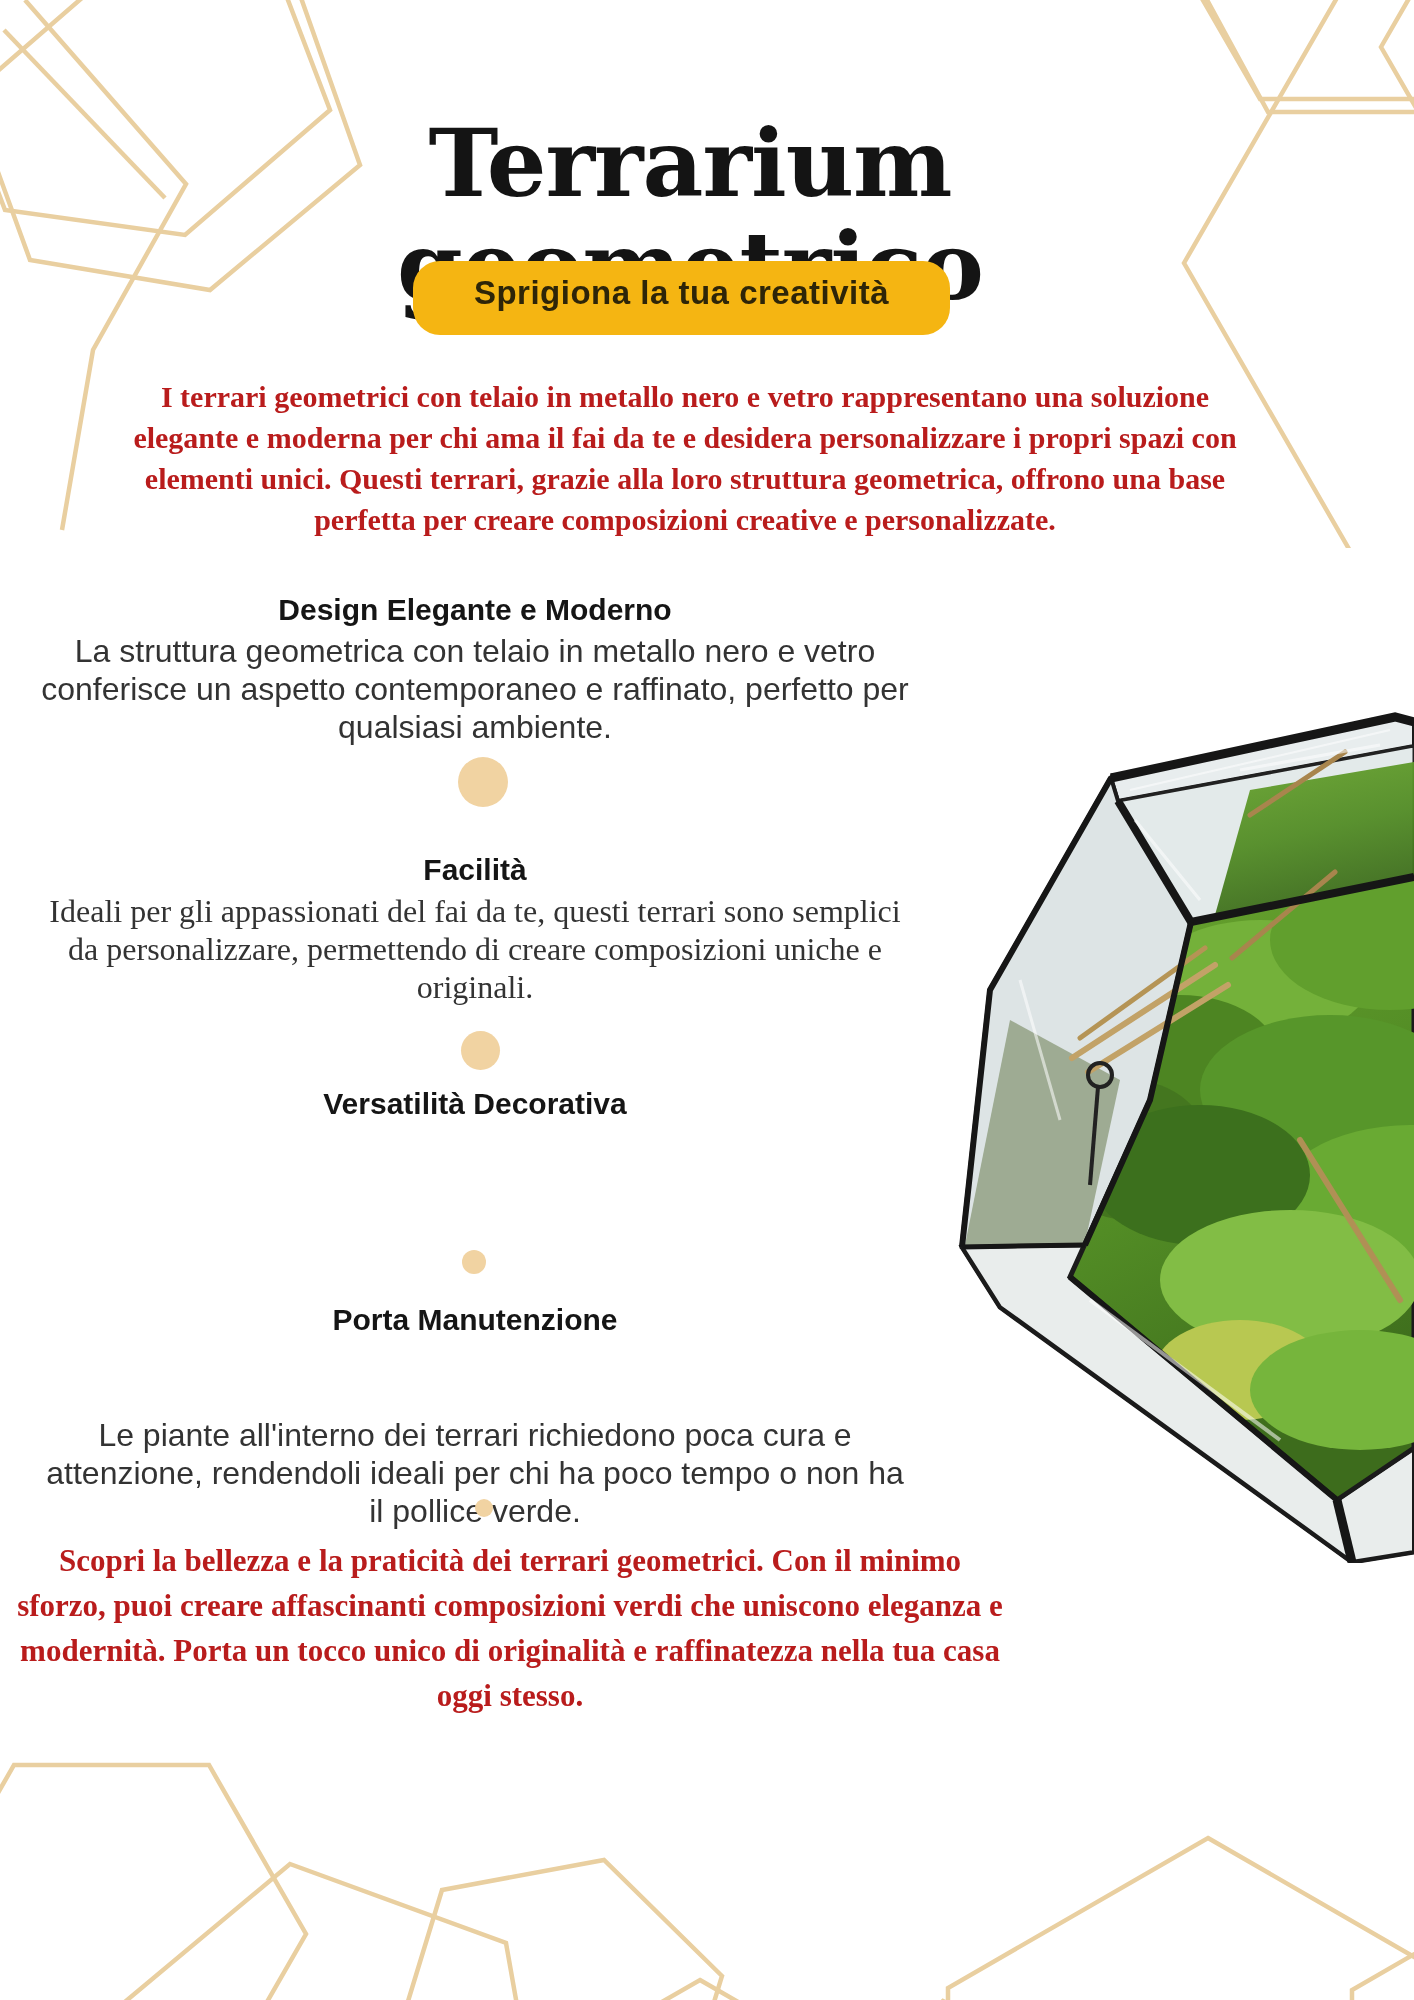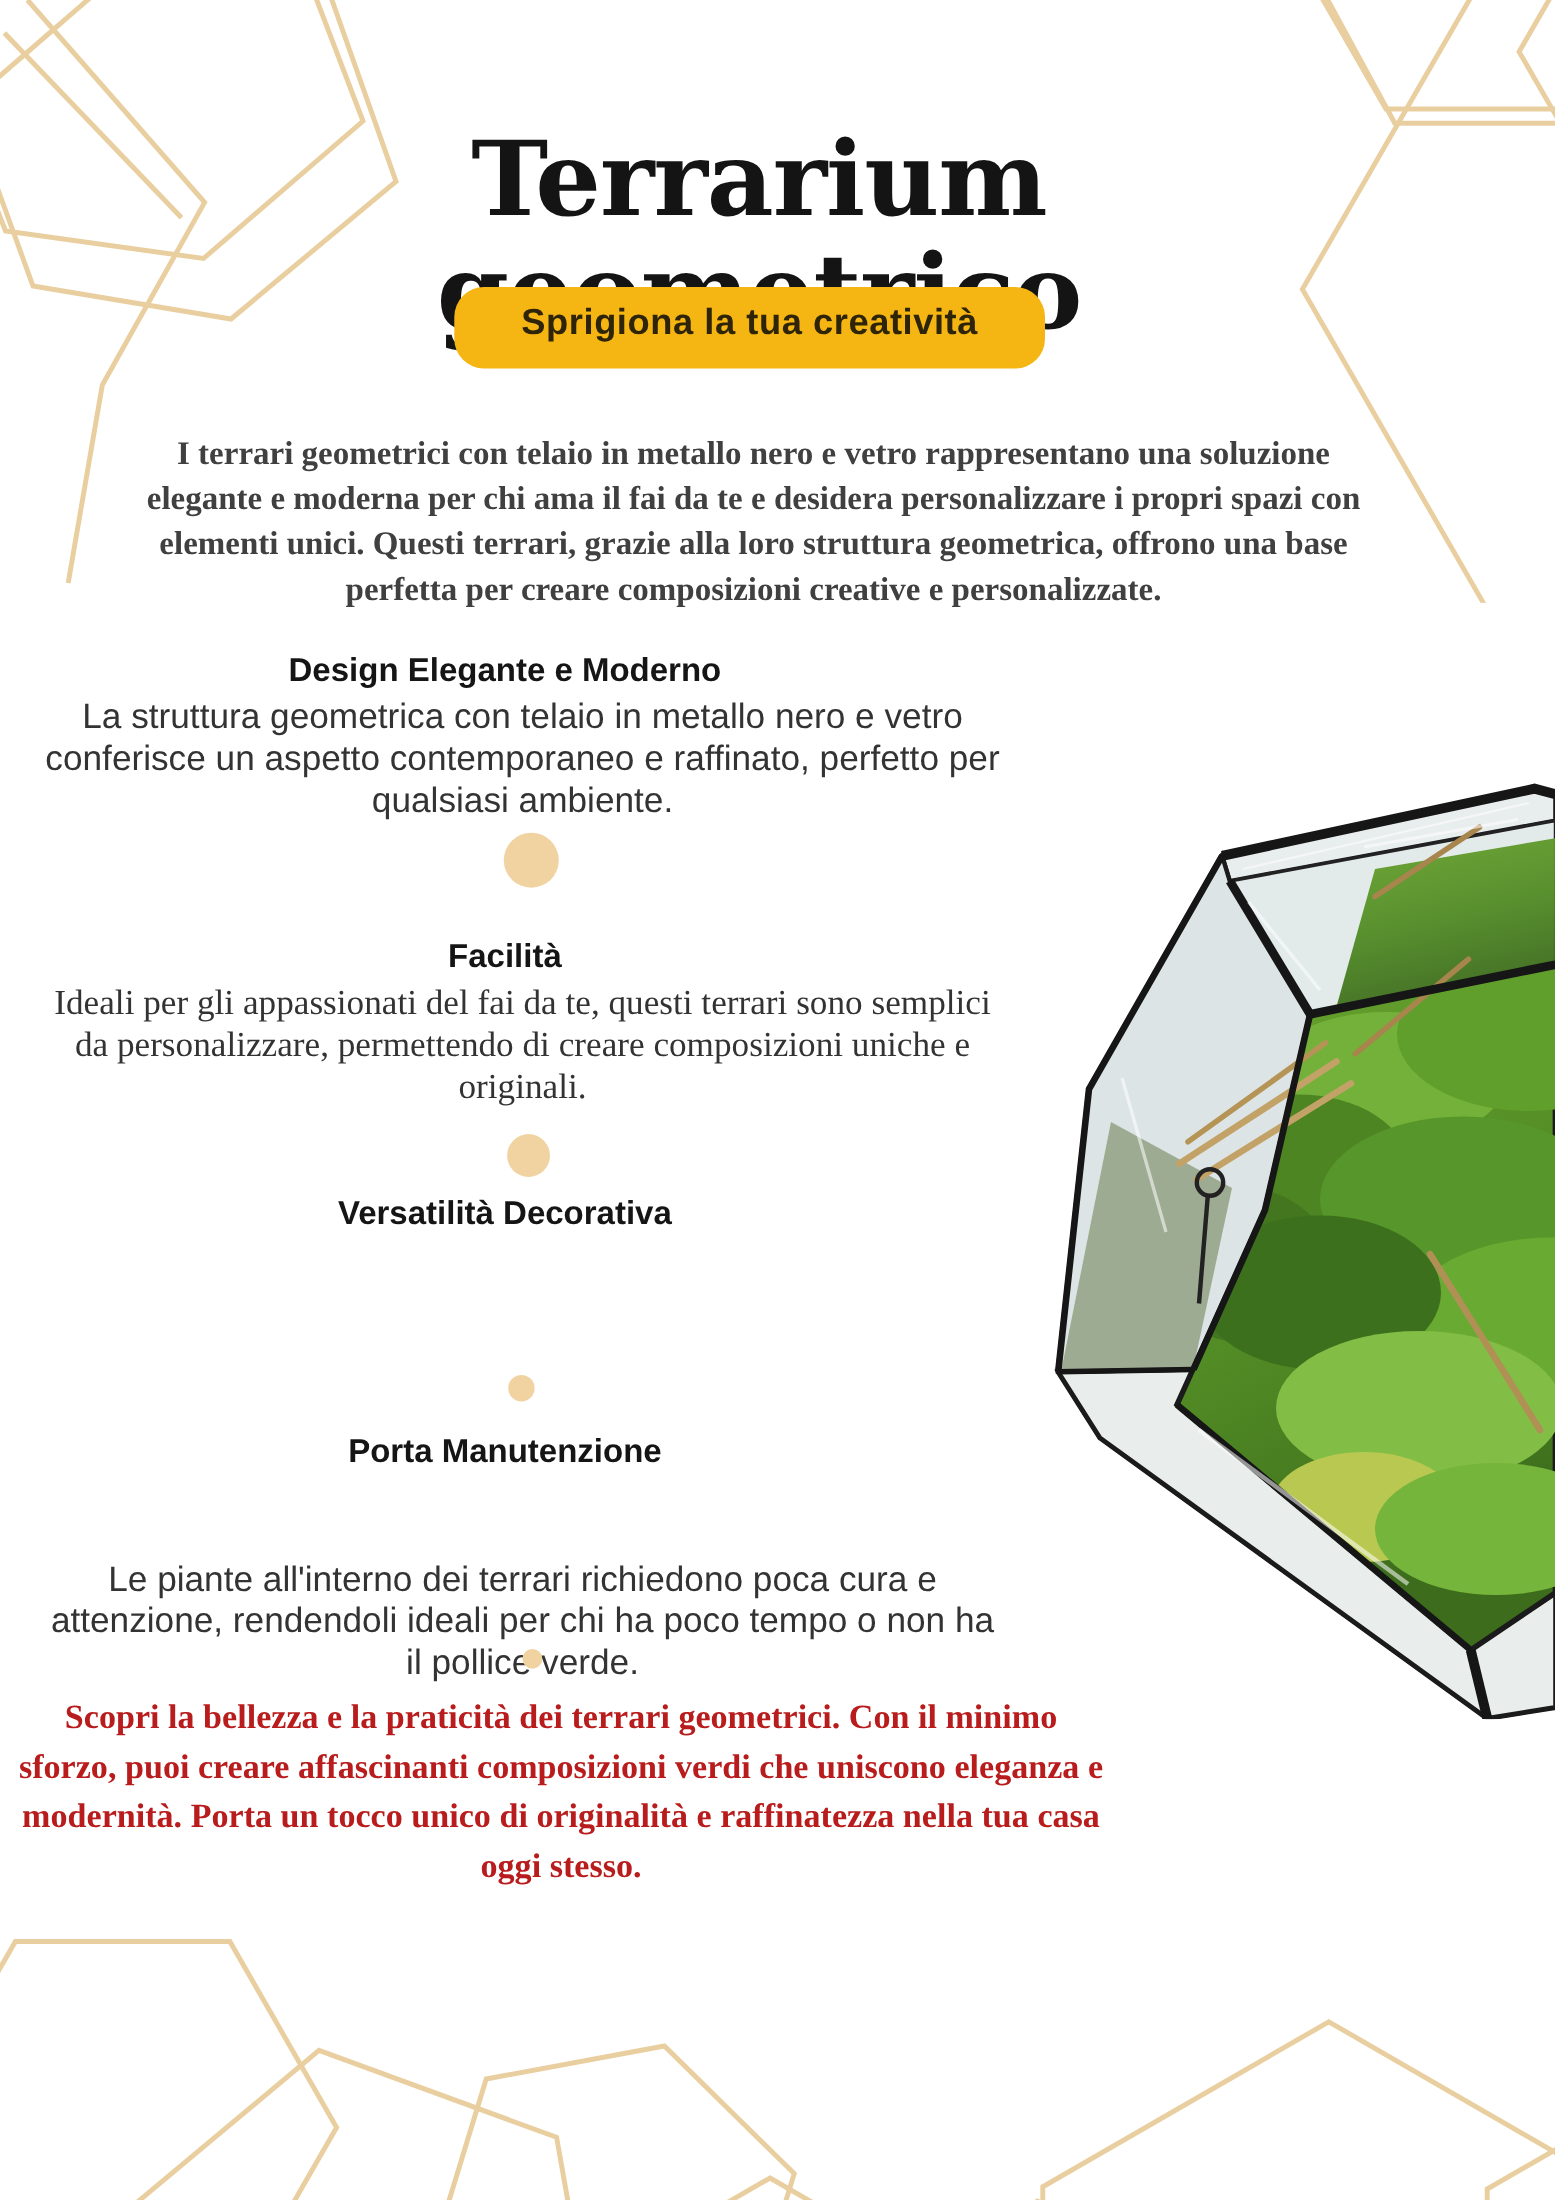--- a/index.html
+++ b/index.html
@@ -15,7 +15,7 @@
   .badge{left:413px;top:261px;width:537px;height:74px;line-height:63px;text-align:center;
          border-radius:27px;font-size:33px;font-weight:bold;letter-spacing:.5px;}
   .intro{left:130px;top:376px;width:1110px;text-align:center;
-         font-family:"Liberation Serif", serif;font-weight:bold;font-size:30px;line-height:41px;color:#404040;margin-top:16px;}
+         font-family:"Liberation Serif", serif;font-weight:bold;font-size:30px;line-height:41px;color:#b91c1c;}
   .sec{left:24px;width:870px;text-align:center;}
   .sec-h{font-size:30px;font-weight:bold;color:#151515;line-height:36px;}
   .sec-b{left:40px;width:870px;text-align:center;font-size:32px;line-height:38px;color:#333333;}

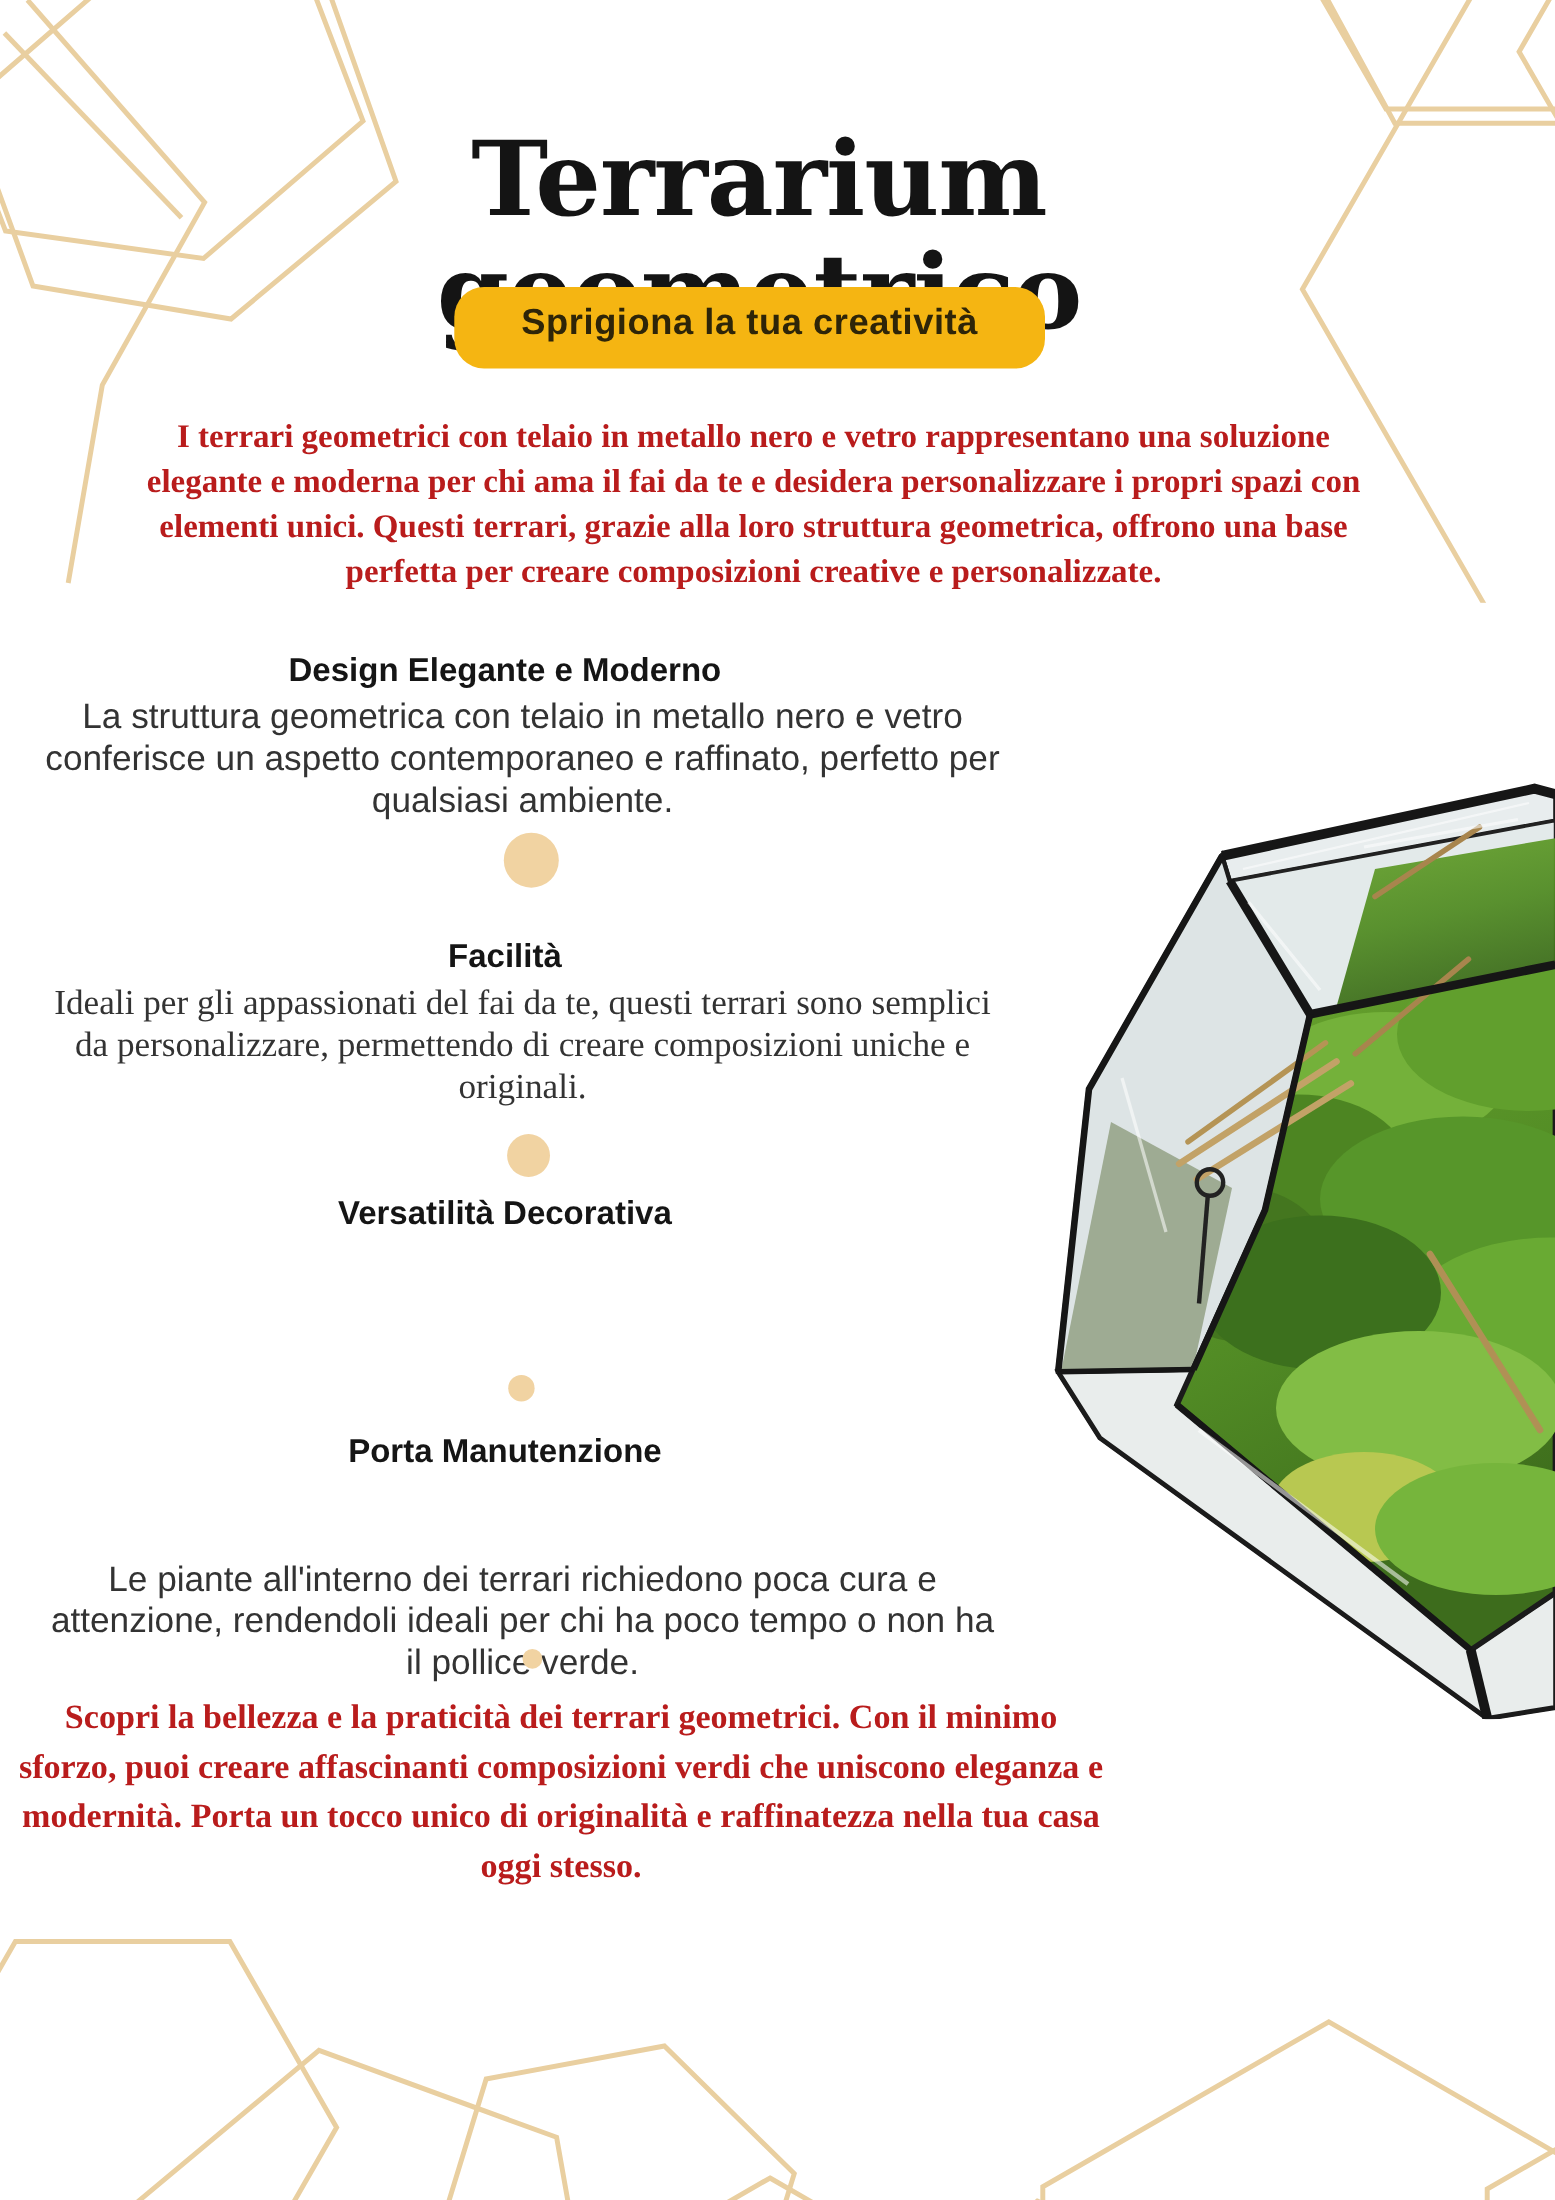--- a/index.html
+++ b/index.html
@@ -16,7 +16,7 @@
          border-radius:27px;font-size:33px;font-weight:bold;letter-spacing:.5px;}
   .intro{left:130px;top:376px;width:1110px;text-align:center;
          font-family:"Liberation Serif", serif;font-weight:bold;font-size:30px;line-height:41px;color:#b91c1c;}
-  .sec{left:24px;width:870px;text-align:center;}
+  .sec{left:40px;width:870px;text-align:center;}
   .sec-h{font-size:30px;font-weight:bold;color:#151515;line-height:36px;}
   .sec-b{left:40px;width:870px;text-align:center;font-size:32px;line-height:38px;color:#333333;}
   .dot{border-radius:50%;}

